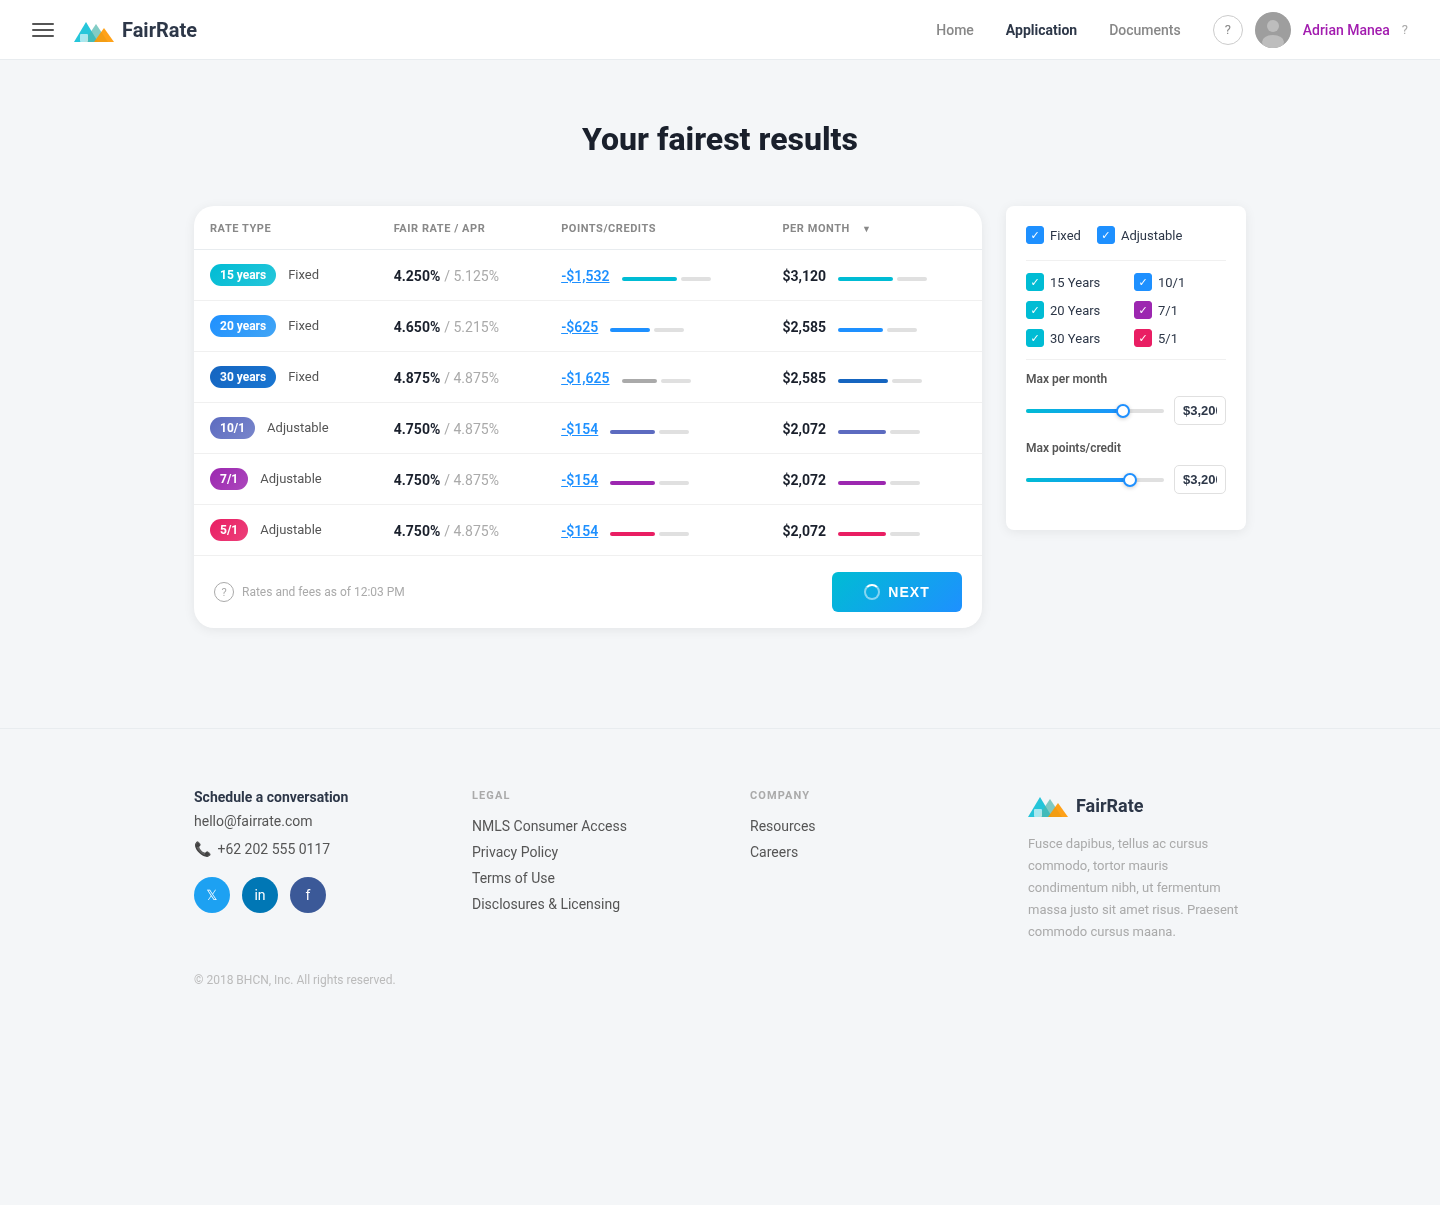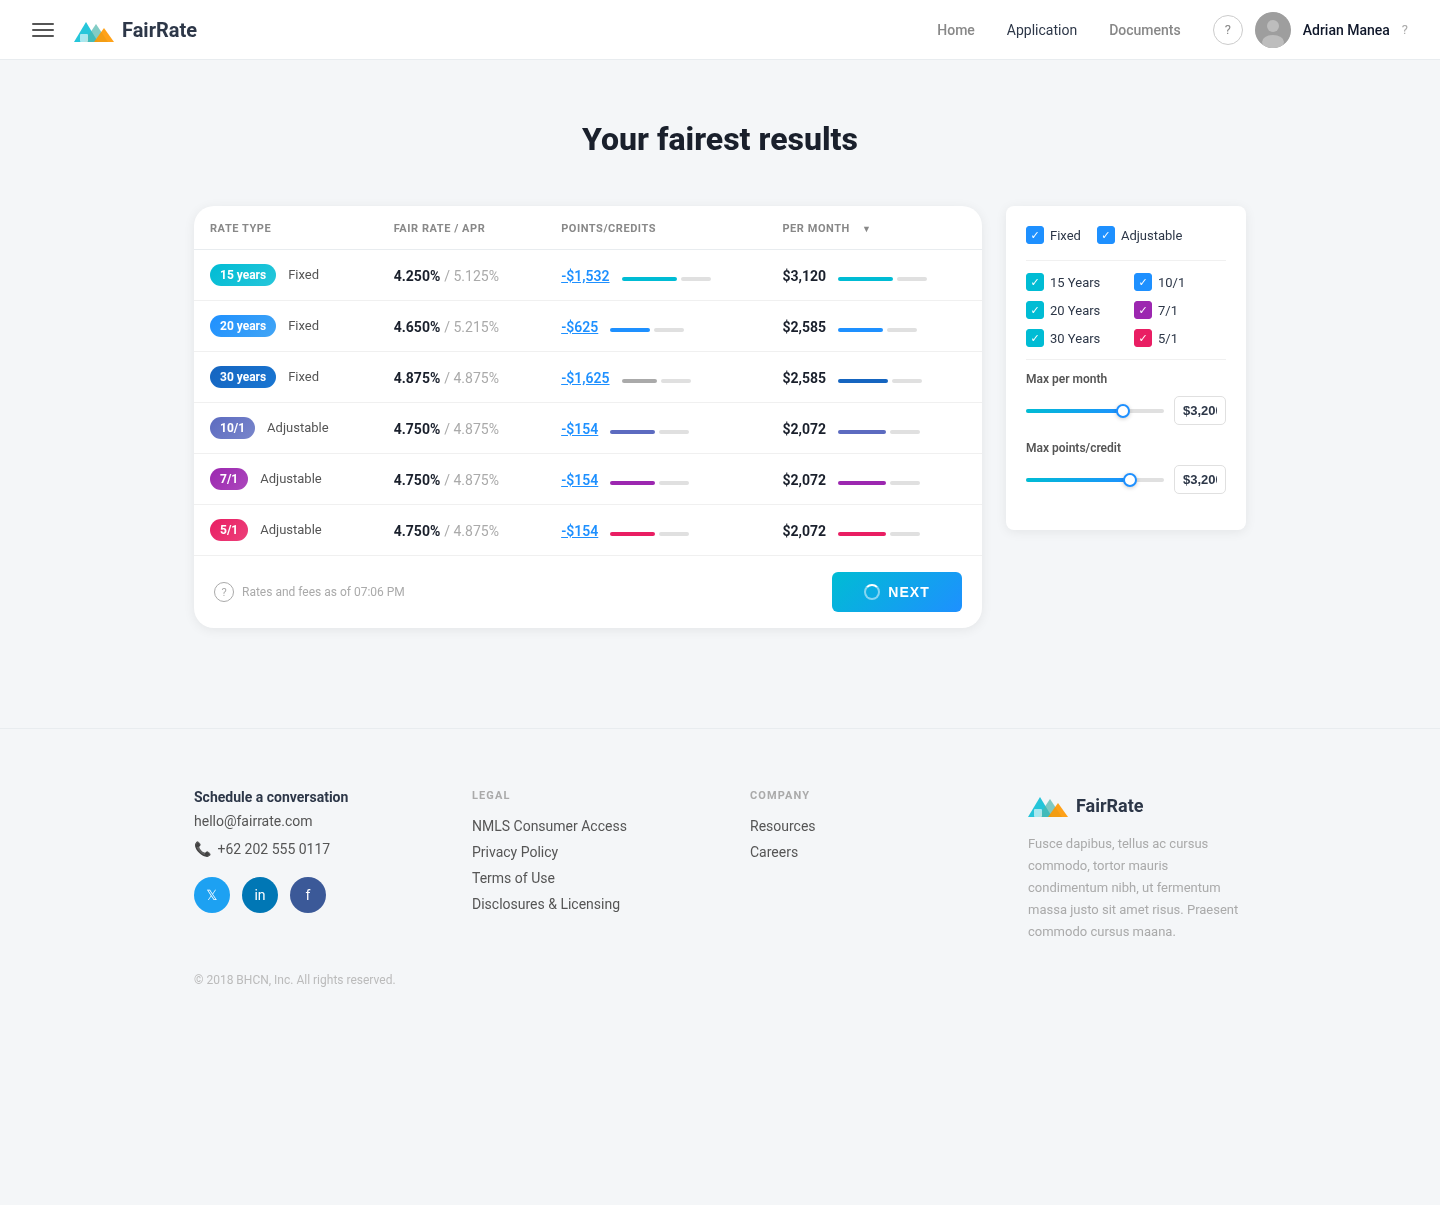--- a/index.html
+++ b/index.html
@@ -19,7 +19,7 @@
     .nav-logo { display: flex; align-items: center; gap: 8px; font-size: 20px; font-weight: 700; color: #2d3748; text-decoration: none; }
     .nav-links { margin-left: auto; display: flex; align-items: center; gap: 32px; }
     .nav-link { text-decoration: none; color: #888; font-size: 14px; font-weight: 500; }
-    .nav-link.active { color: #2d3748; font-weight: 400; }
+    .nav-link.active { color: #2d3748; font-weight: 700; }
     .nav-right { display: flex; align-items: center; gap: 12px; margin-left: 32px; }
     .help-btn {
       width: 30px; height: 30px; border: 1.5px solid #ccc; border-radius: 50%;

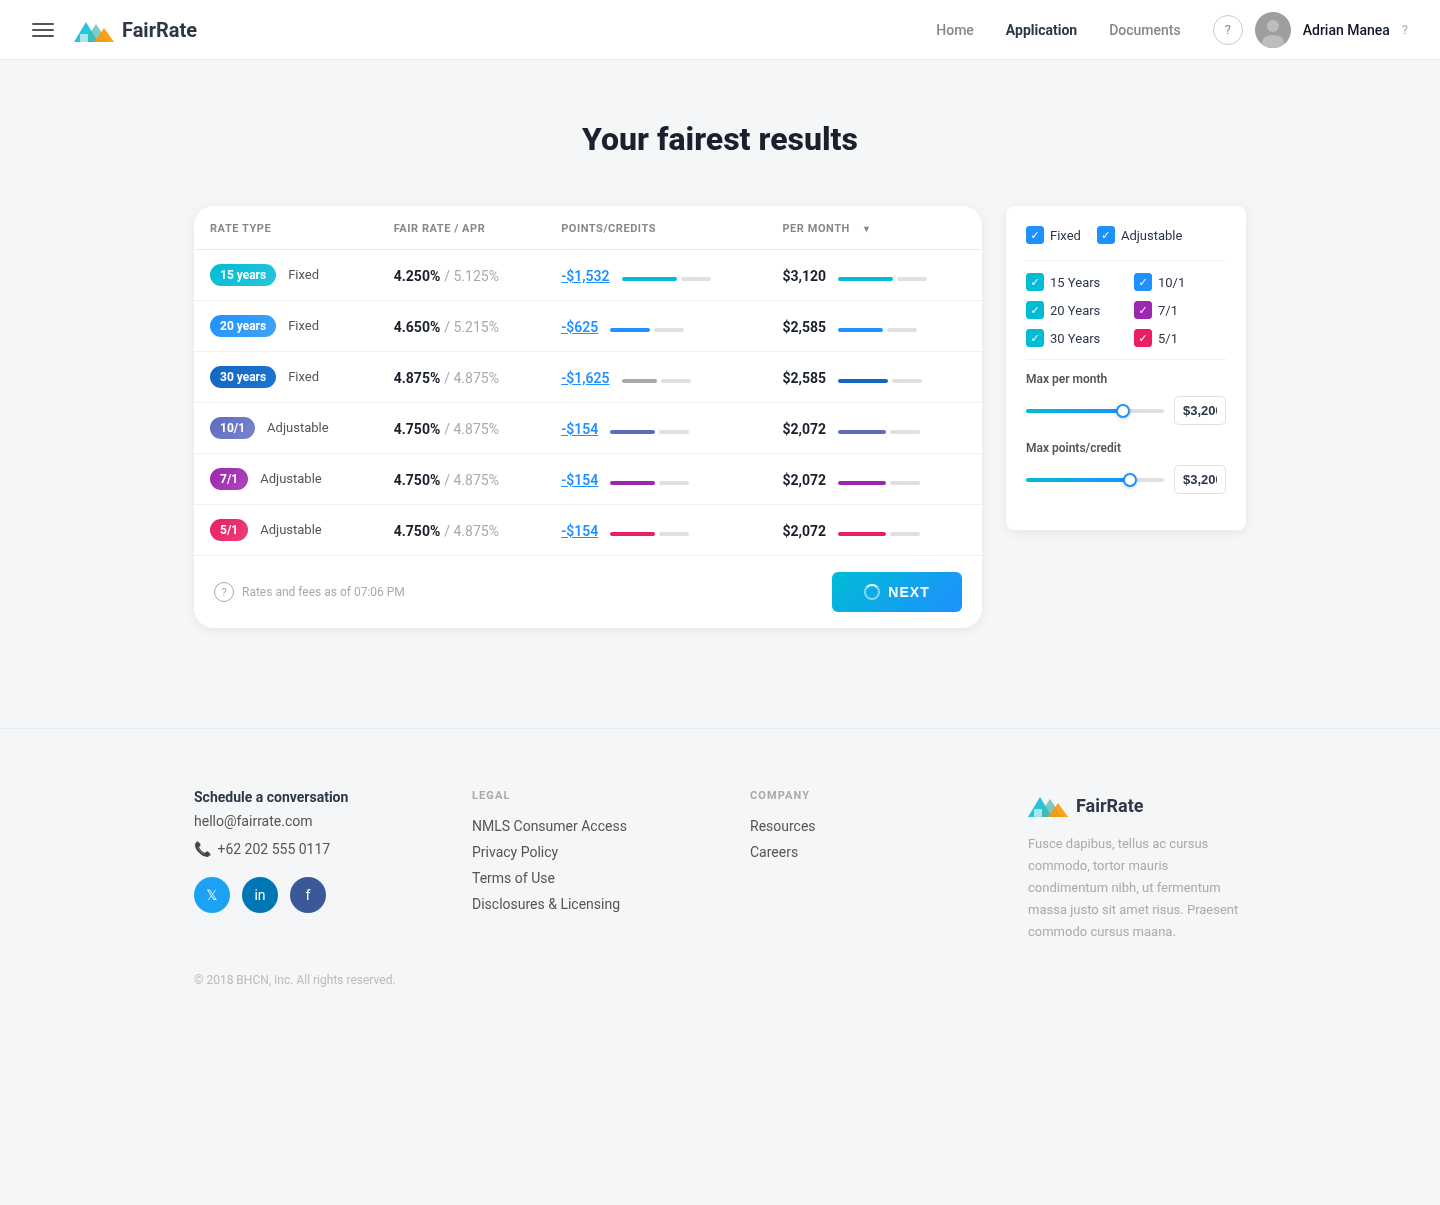--- a/index.html
+++ b/index.html
@@ -27,7 +27,7 @@
       font-size: 13px; color: #888; cursor: pointer; background: #fff;
     }
     .avatar { width: 36px; height: 36px; border-radius: 50%; background: #bbb; overflow: hidden; }
-    .user-name { font-size: 14px; font-weight: 500; color: #0f172a; }
+    .user-name { font-size: 14px; font-weight: 500; color: #a21caf; }
     .user-help { font-size: 13px; color: #aaa; cursor: pointer; }
 
     

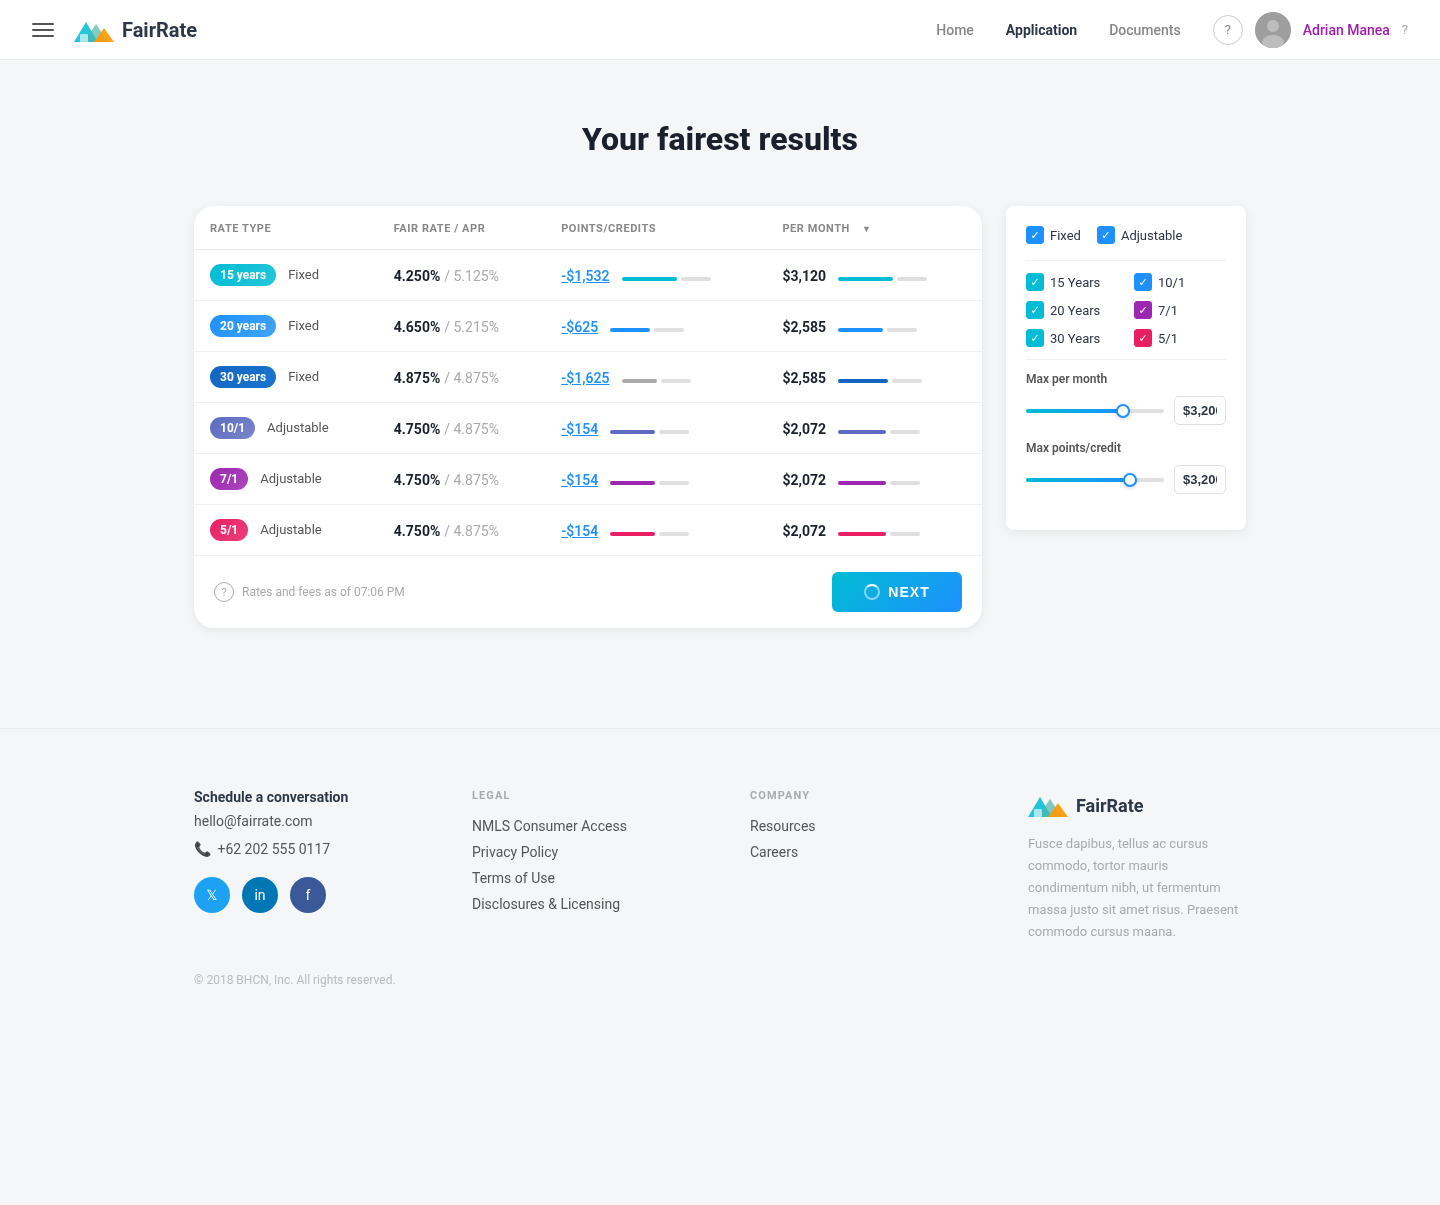--- a/index.html
+++ b/index.html
@@ -356,7 +356,7 @@
       <div class="table-footer">
         <div class="footer-info">
           <div class="footer-info-icon">?</div>
-          <span>Rates and fees as of 07:06 PM</span>
+          <span>Rates and fees as of 12:03 PM</span>
         </div>
         <button class="next-btn">
           <div class="spinner"></div>

